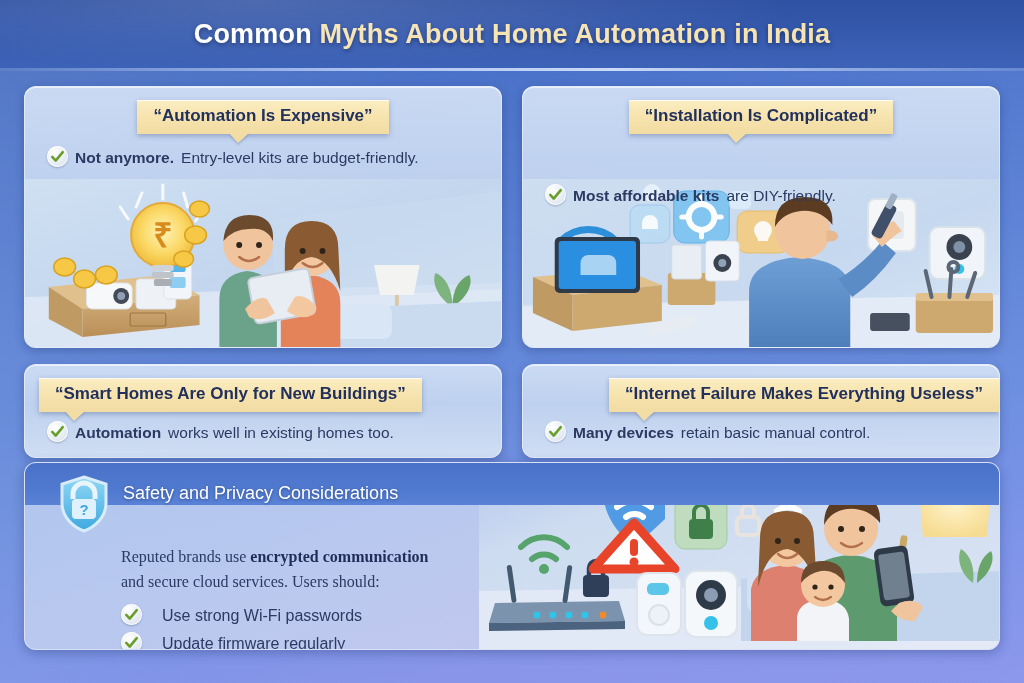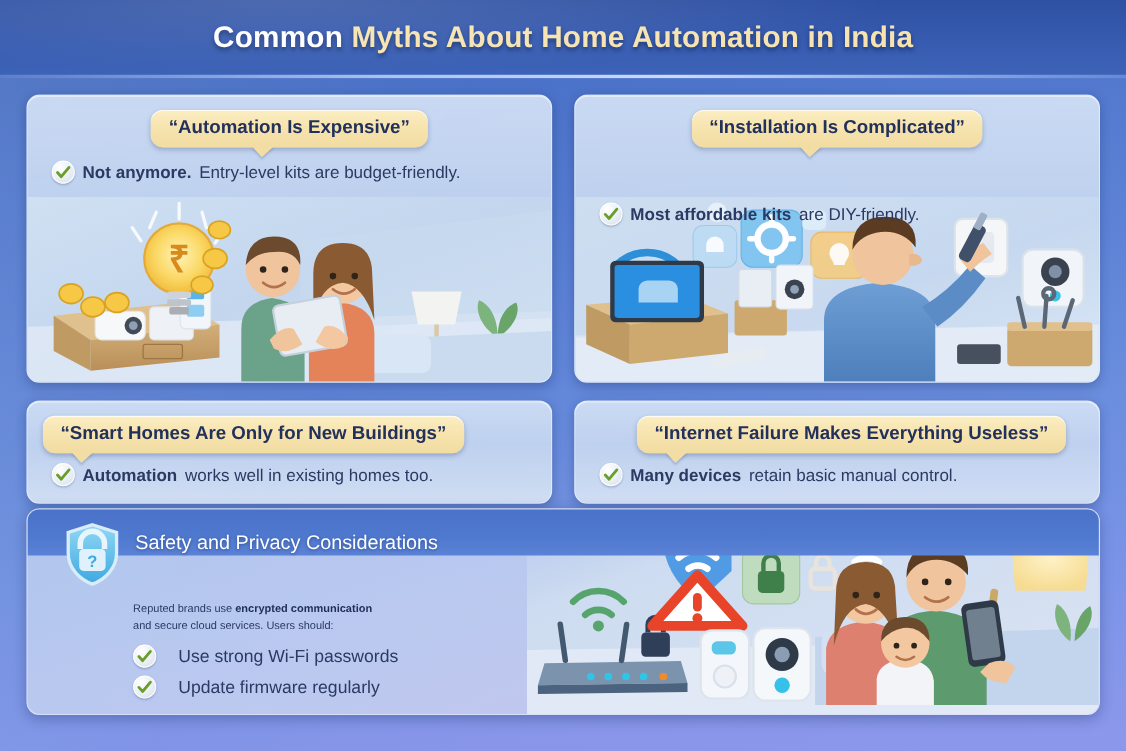--- a/index.html
+++ b/index.html
@@ -65,7 +65,7 @@
   .bubble {
     display:inline-block; position:relative;
     background: linear-gradient(180deg,#fbeec2 0%,#f6e2ac 55%,#f1dca2 100%);
-    border-radius:11px;
+    border-radius:0;
     padding:7px 16px 8px;
     color:#22305c; font-weight:bold; font-size:17px; line-height:1.1;
     box-shadow: 0 2px 5px rgba(30,50,100,.30), inset 0 1px 0 rgba(255,255,255,.75);

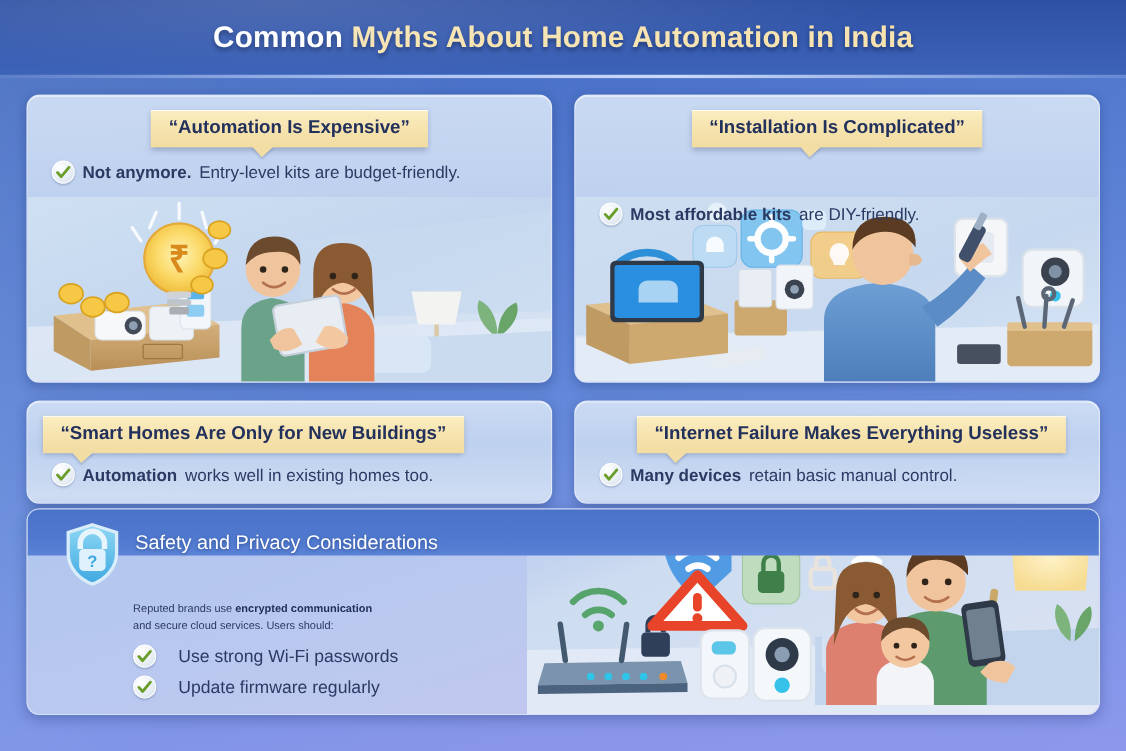--- a/index.html
+++ b/index.html
@@ -362,7 +362,7 @@
     </div>
 
     <div class="card mid">
-      <div class="bubble-wrap" style="text-align:center;padding-left:26px;">
+      <div class="bubble-wrap" style="text-align:right;padding-left:26px;">
         <div class="bubble">“Internet Failure Makes Everything Useless”</div>
       </div>
       <div class="fact">

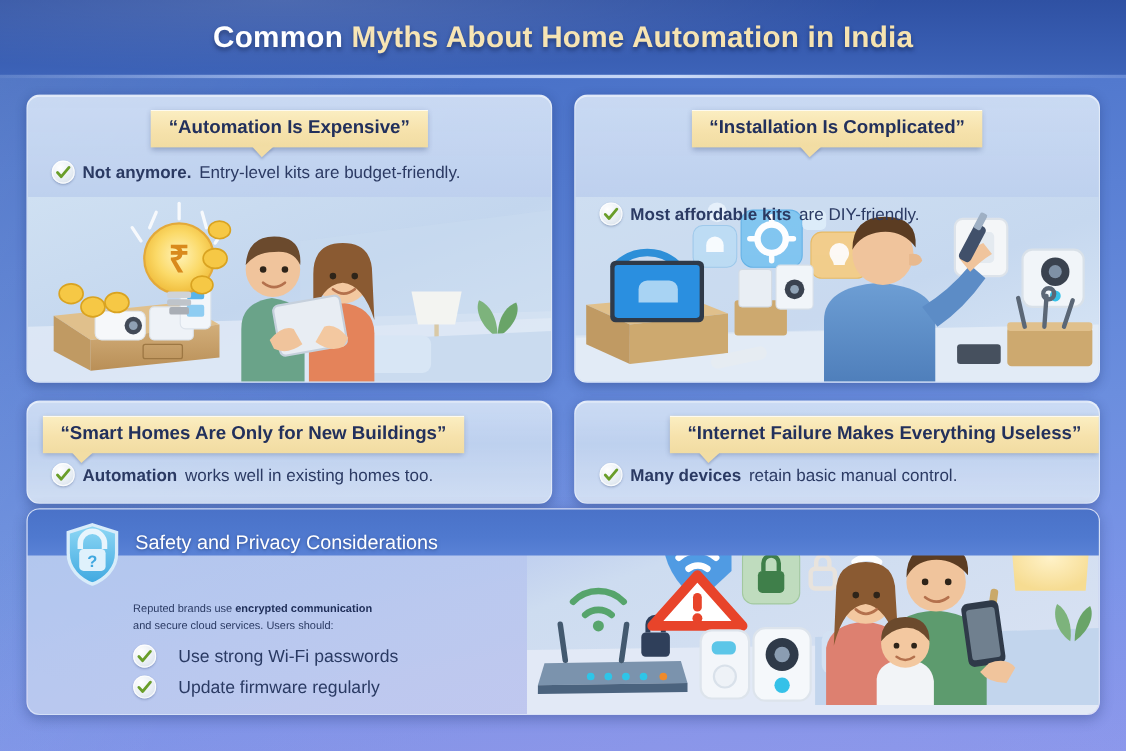--- a/index.html
+++ b/index.html
@@ -120,7 +120,7 @@
     text-shadow:0 1px 3px rgba(15,35,85,.5);
   }
   .panel-body { margin-left:62px; margin-top:8px; }
-  .panel-p { font-size:10px; color:#2a3a63; line-height:1.55; }
+  .panel-p { font-size:16px; color:#2a3a63; line-height:1.55;font-family:Liberation Serif, serif; }
   .panel-p b { font-weight:bold; color:#1f2e58; }
   .panel-list { margin-top:9px; }
   .panel-list .fact { padding:0 0 0 0; margin-top:7px; font-size:16px; color:#2a3a63;gap:20px; }

